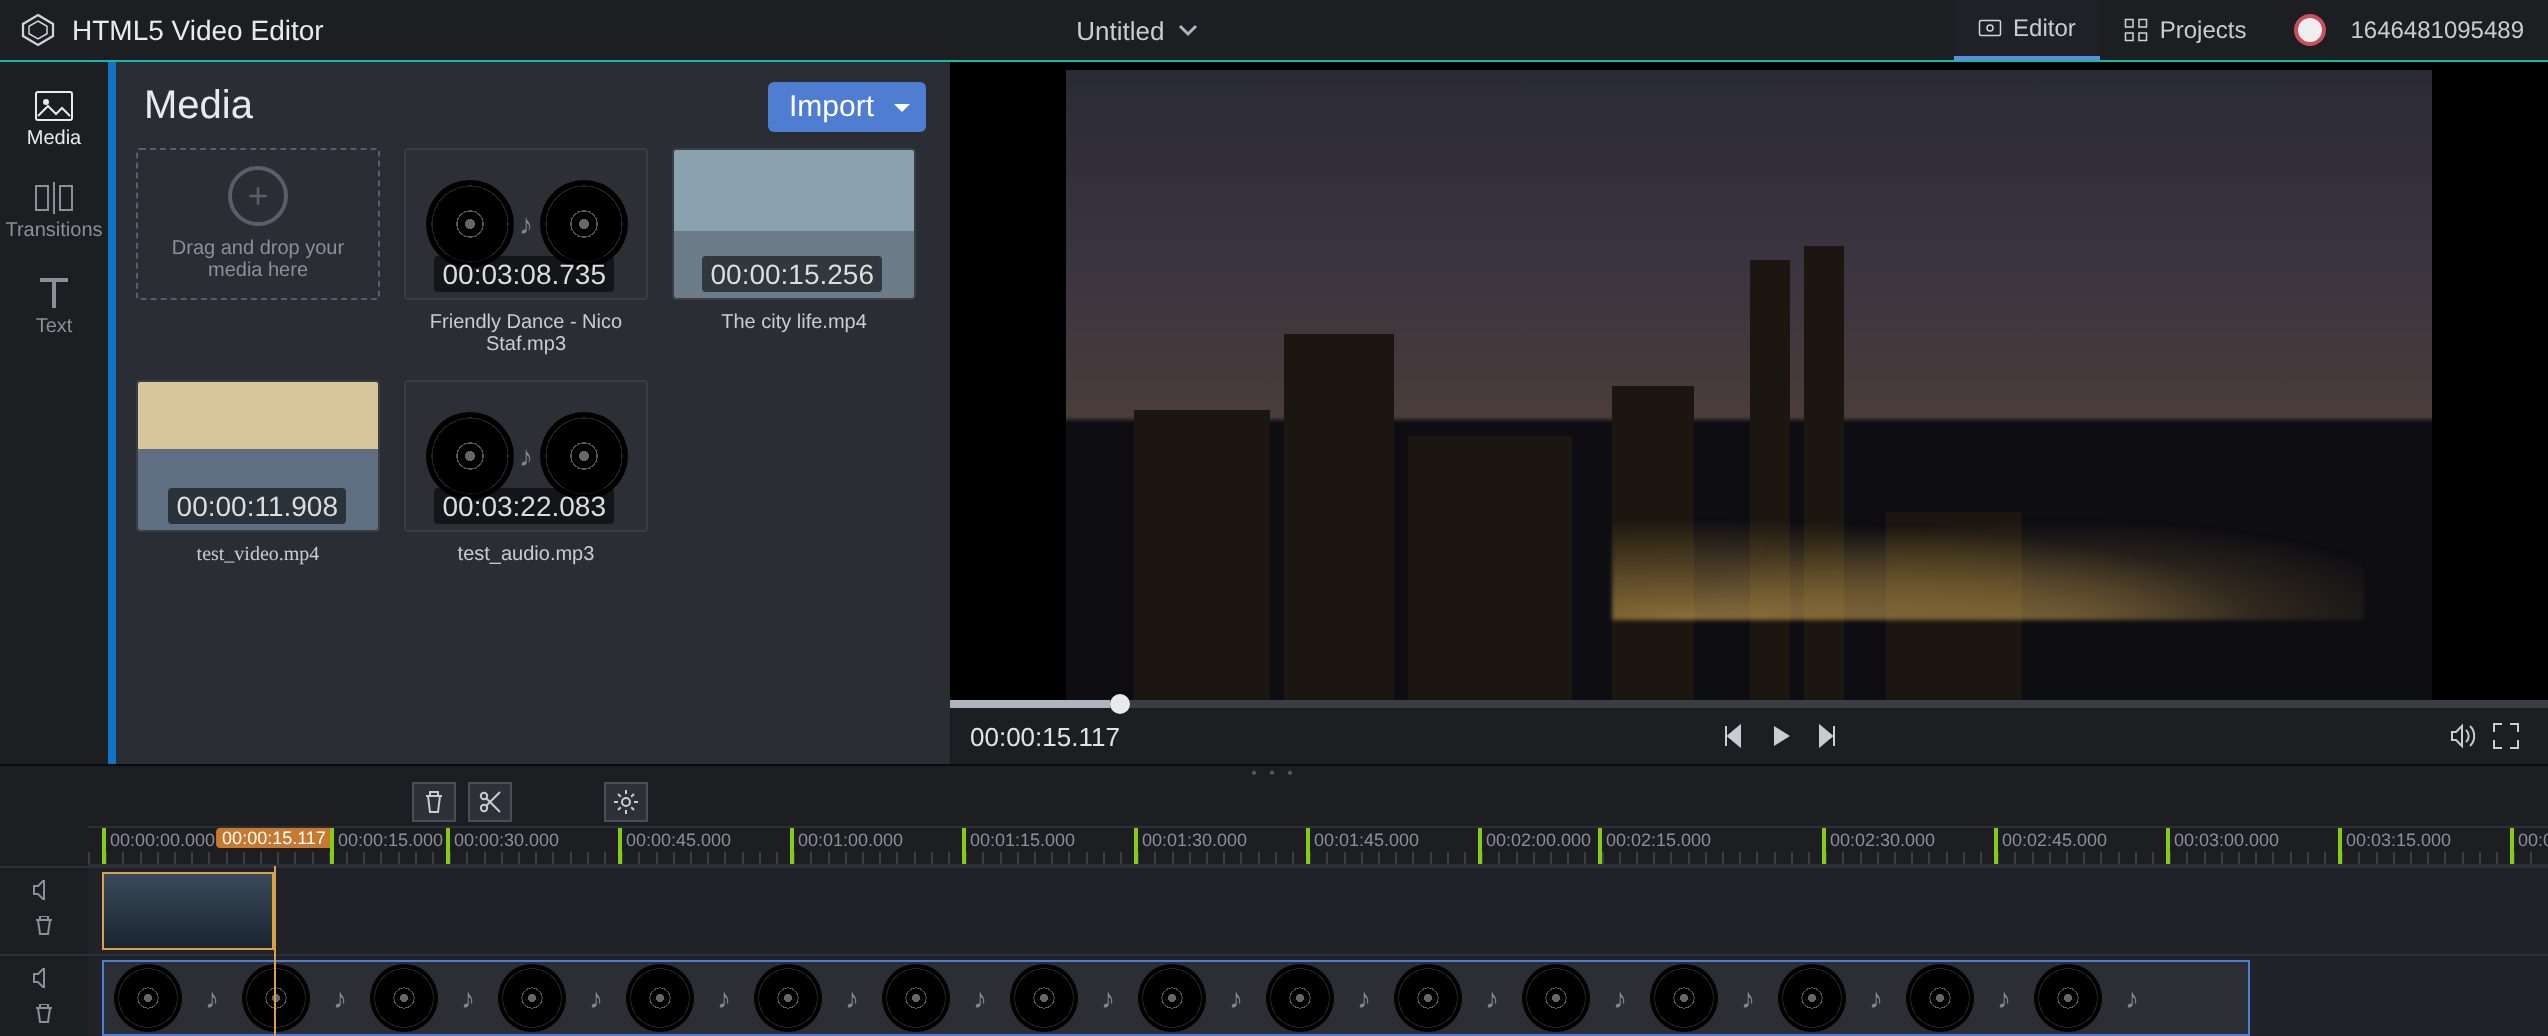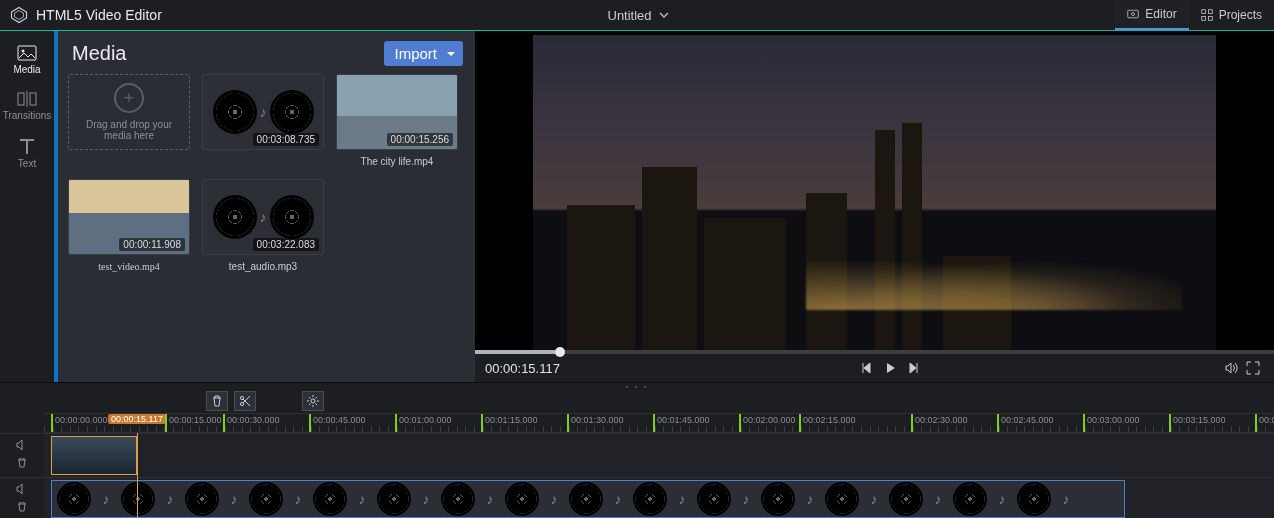--- a/index.html
+++ b/index.html
@@ -114,6 +114,10 @@
         </svg>
       <span>Projects</span>
     </div>
+    <div class="top-btn">
+      <span class="avatar"></span>
+      <span>1646481095489</span>
+    </div>
   </div>
 </div>
 

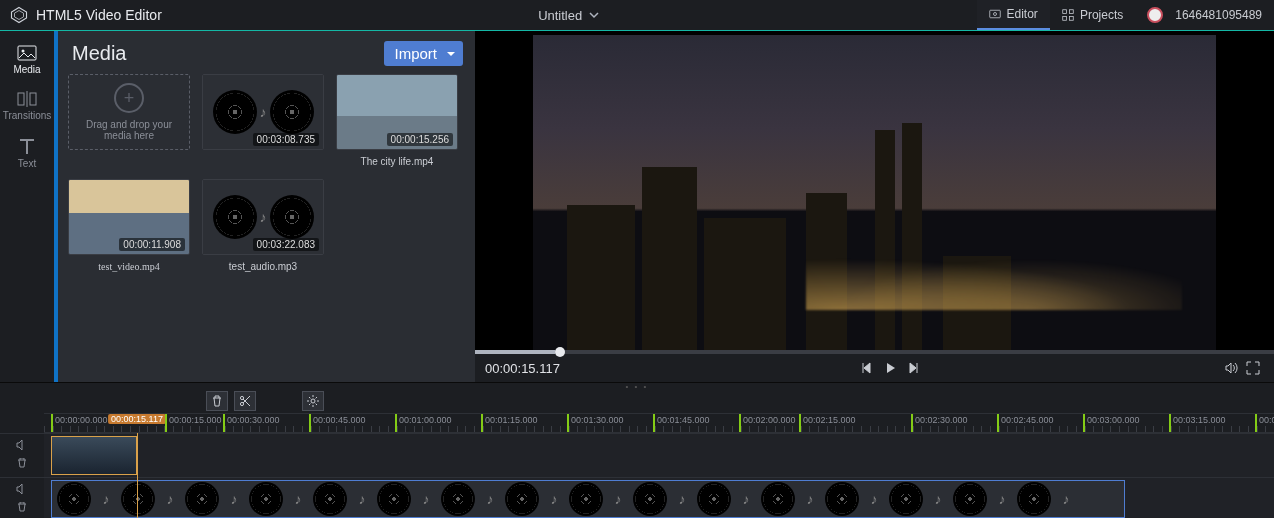--- a/index.html
+++ b/index.html
@@ -36,7 +36,7 @@
   .drop{width:122px;height:76px;border:1px dashed #5a5e68;border-radius:2px;display:flex;flex-direction:column;align-items:center;justify-content:center;color:var(--text-dim);font-size:10px;padding:4px;cursor:pointer}
   .drop-plus{width:30px;height:30px;border:2px solid #5a5e68;border-radius:50%;display:flex;align-items:center;justify-content:center;margin-bottom:6px;font-size:18px;color:#5a5e68}
   .thumb{width:122px;height:76px;border:1px solid #3a3d44;border-radius:2px;position:relative;background:#111;overflow:hidden}
-  .thumb .dur{position:absolute;right:4px;bottom:3px;background:rgba(0,0,0,.55);padding:1px 4px;font-size:10px;color:#ddd;border-radius:2px}
+  .thumb .dur{position:absolute;right:16px;bottom:3px;background:rgba(0,0,0,.55);padding:1px 4px;font-size:14px;color:#ddd;border-radius:2px}
   .audio-art{width:100%;height:100%;background:#2c2f35;display:flex;align-items:center;justify-content:center;gap:3px}
   .vinyl{width:44px;height:44px;border-radius:50%;background:radial-gradient(circle,#666 0 8%,#000 8% 20%,#555 20% 22%,#000 22% 60%,#222 60% 62%,#000 62% 100%)}
   .note{color:#888;font-size:14px}

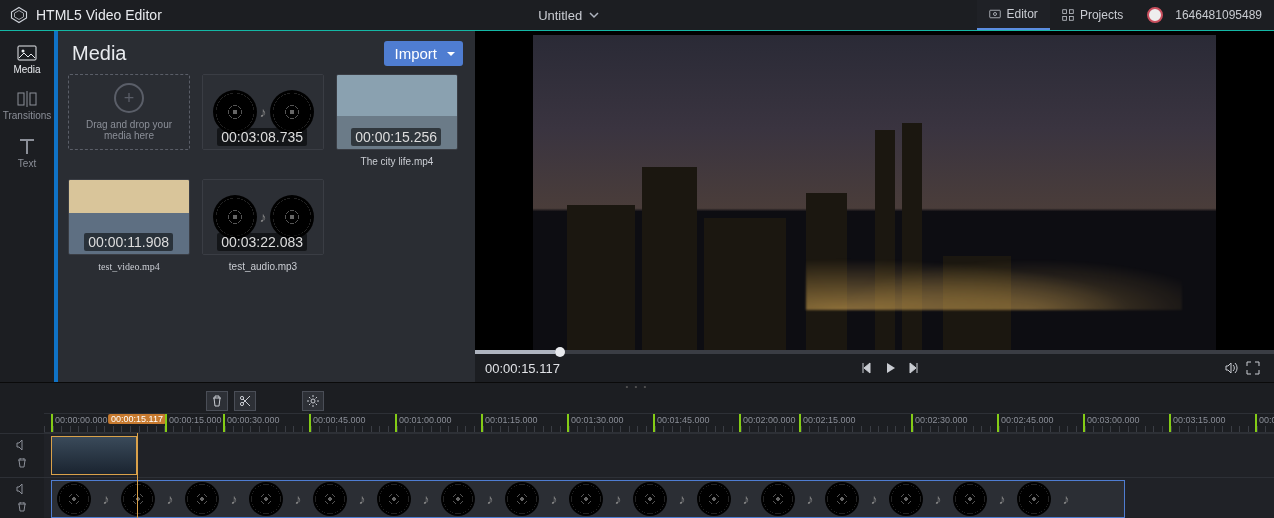--- a/index.html
+++ b/index.html
@@ -170,6 +170,7 @@
             </div>
             <div class="dur">00:03:08.735</div>
           </div>
+          <div style="margin-top: 6px;">Friendly Dance - Nico Staf.mp3</div>
         </div>
         <div class="media-card">
           <div class="thumb">

